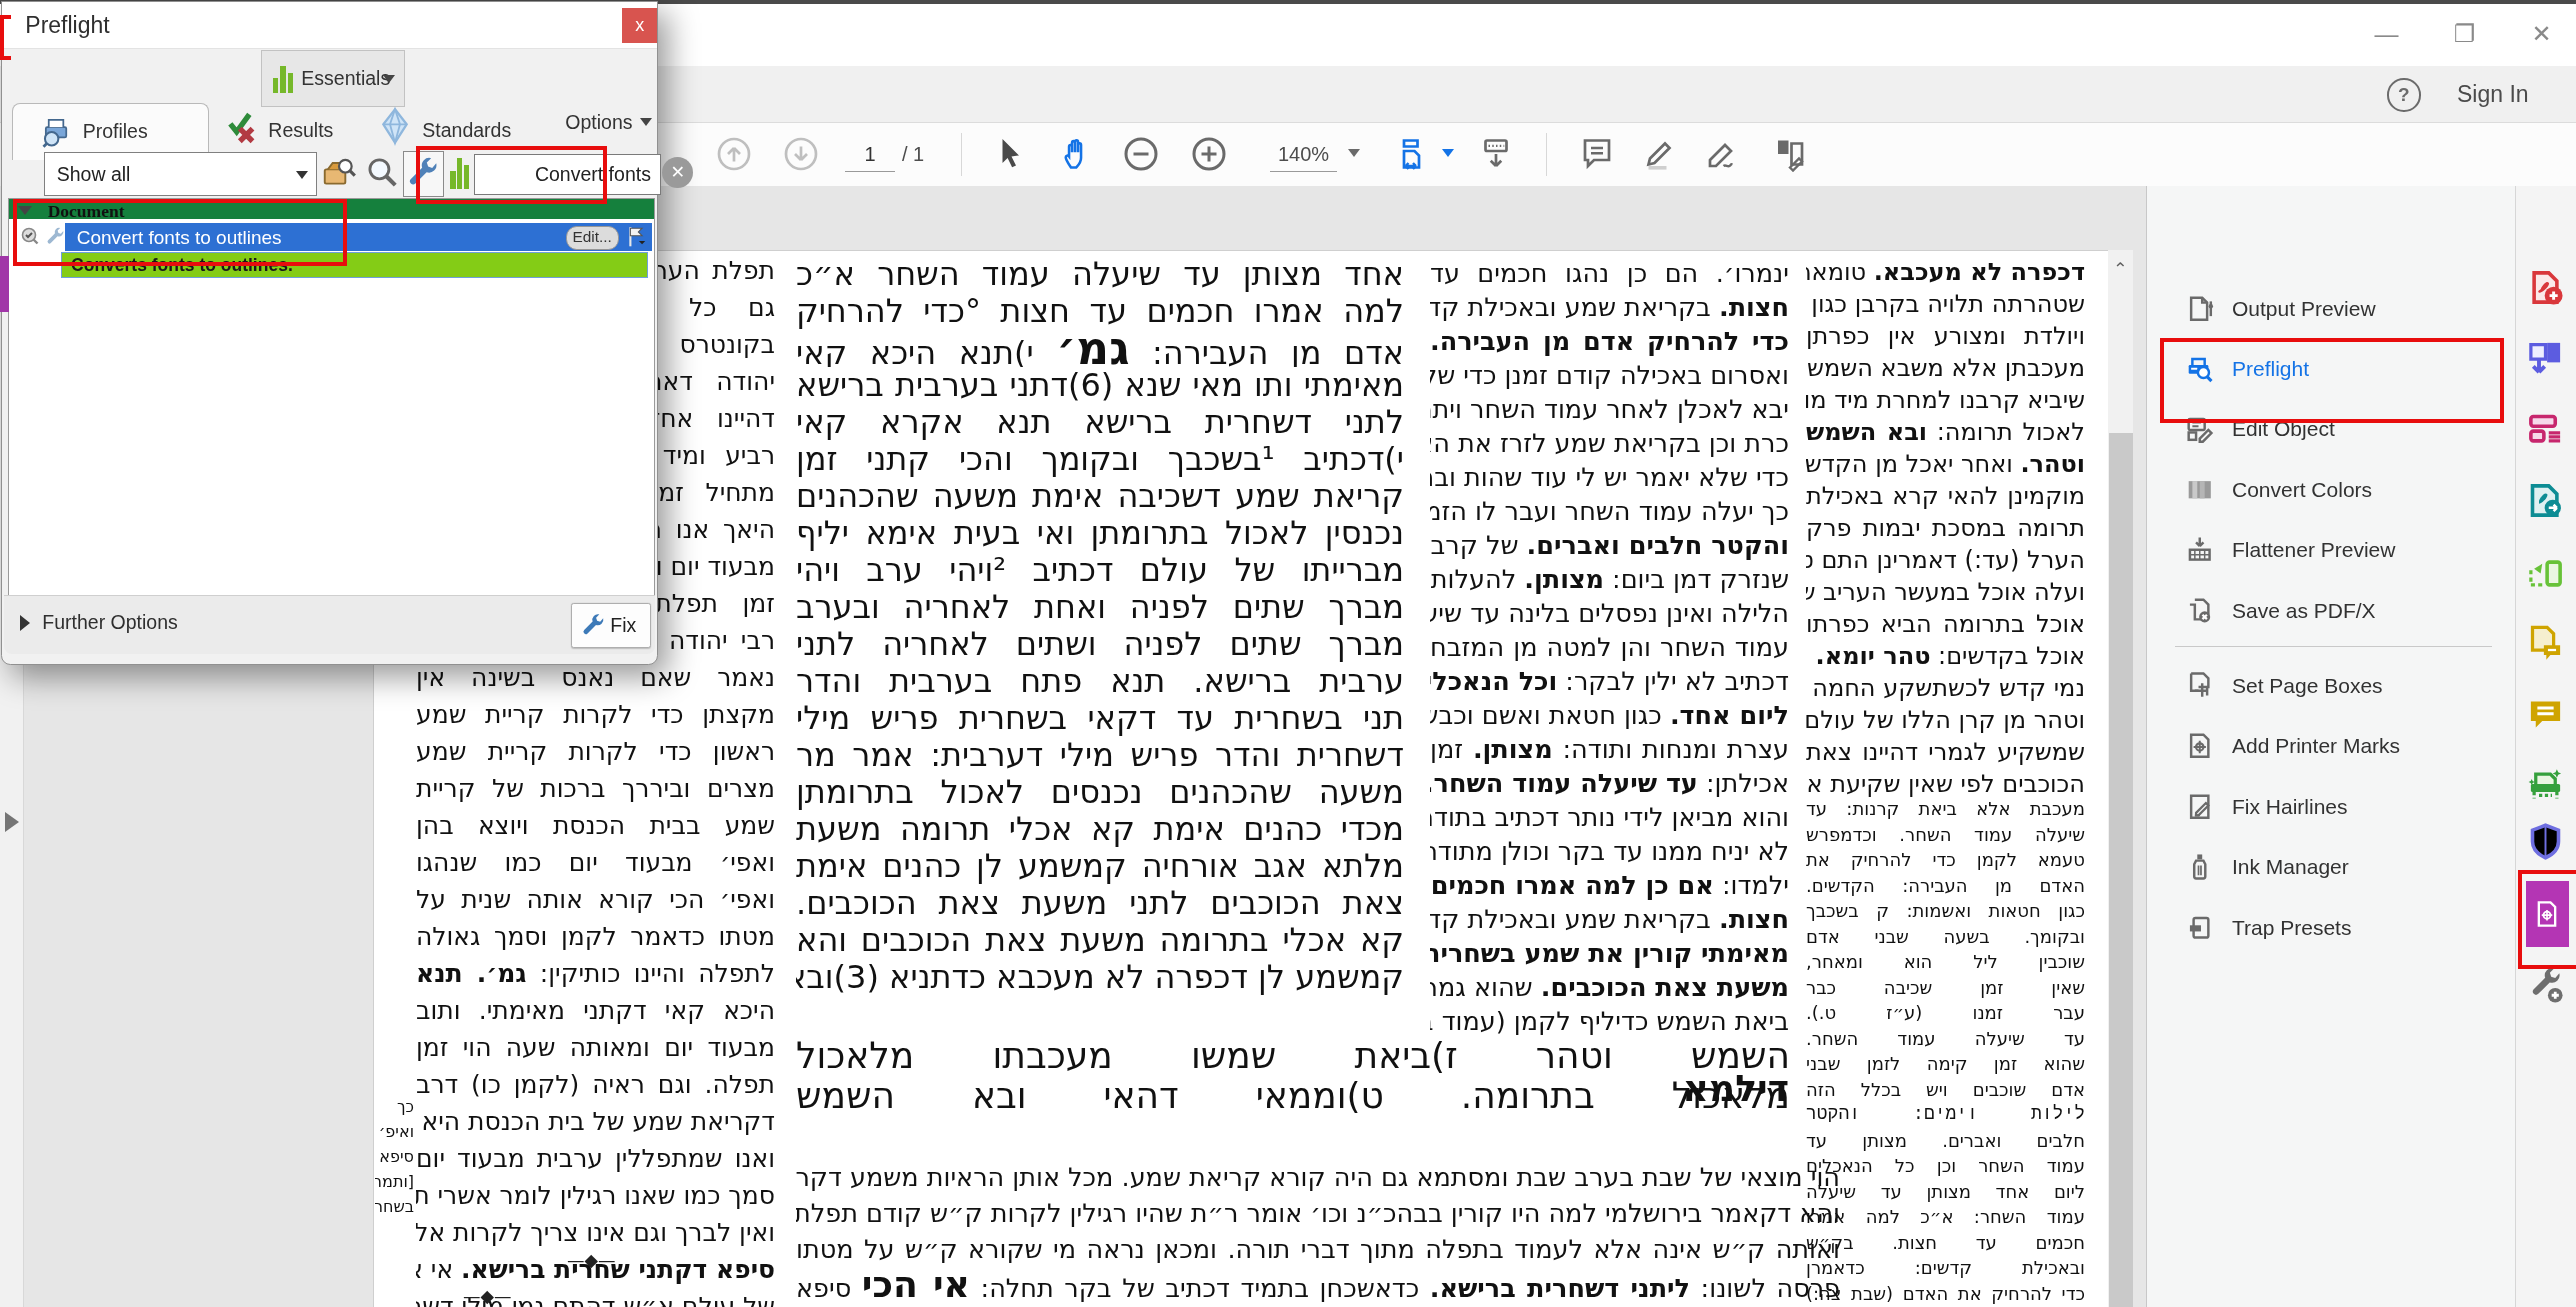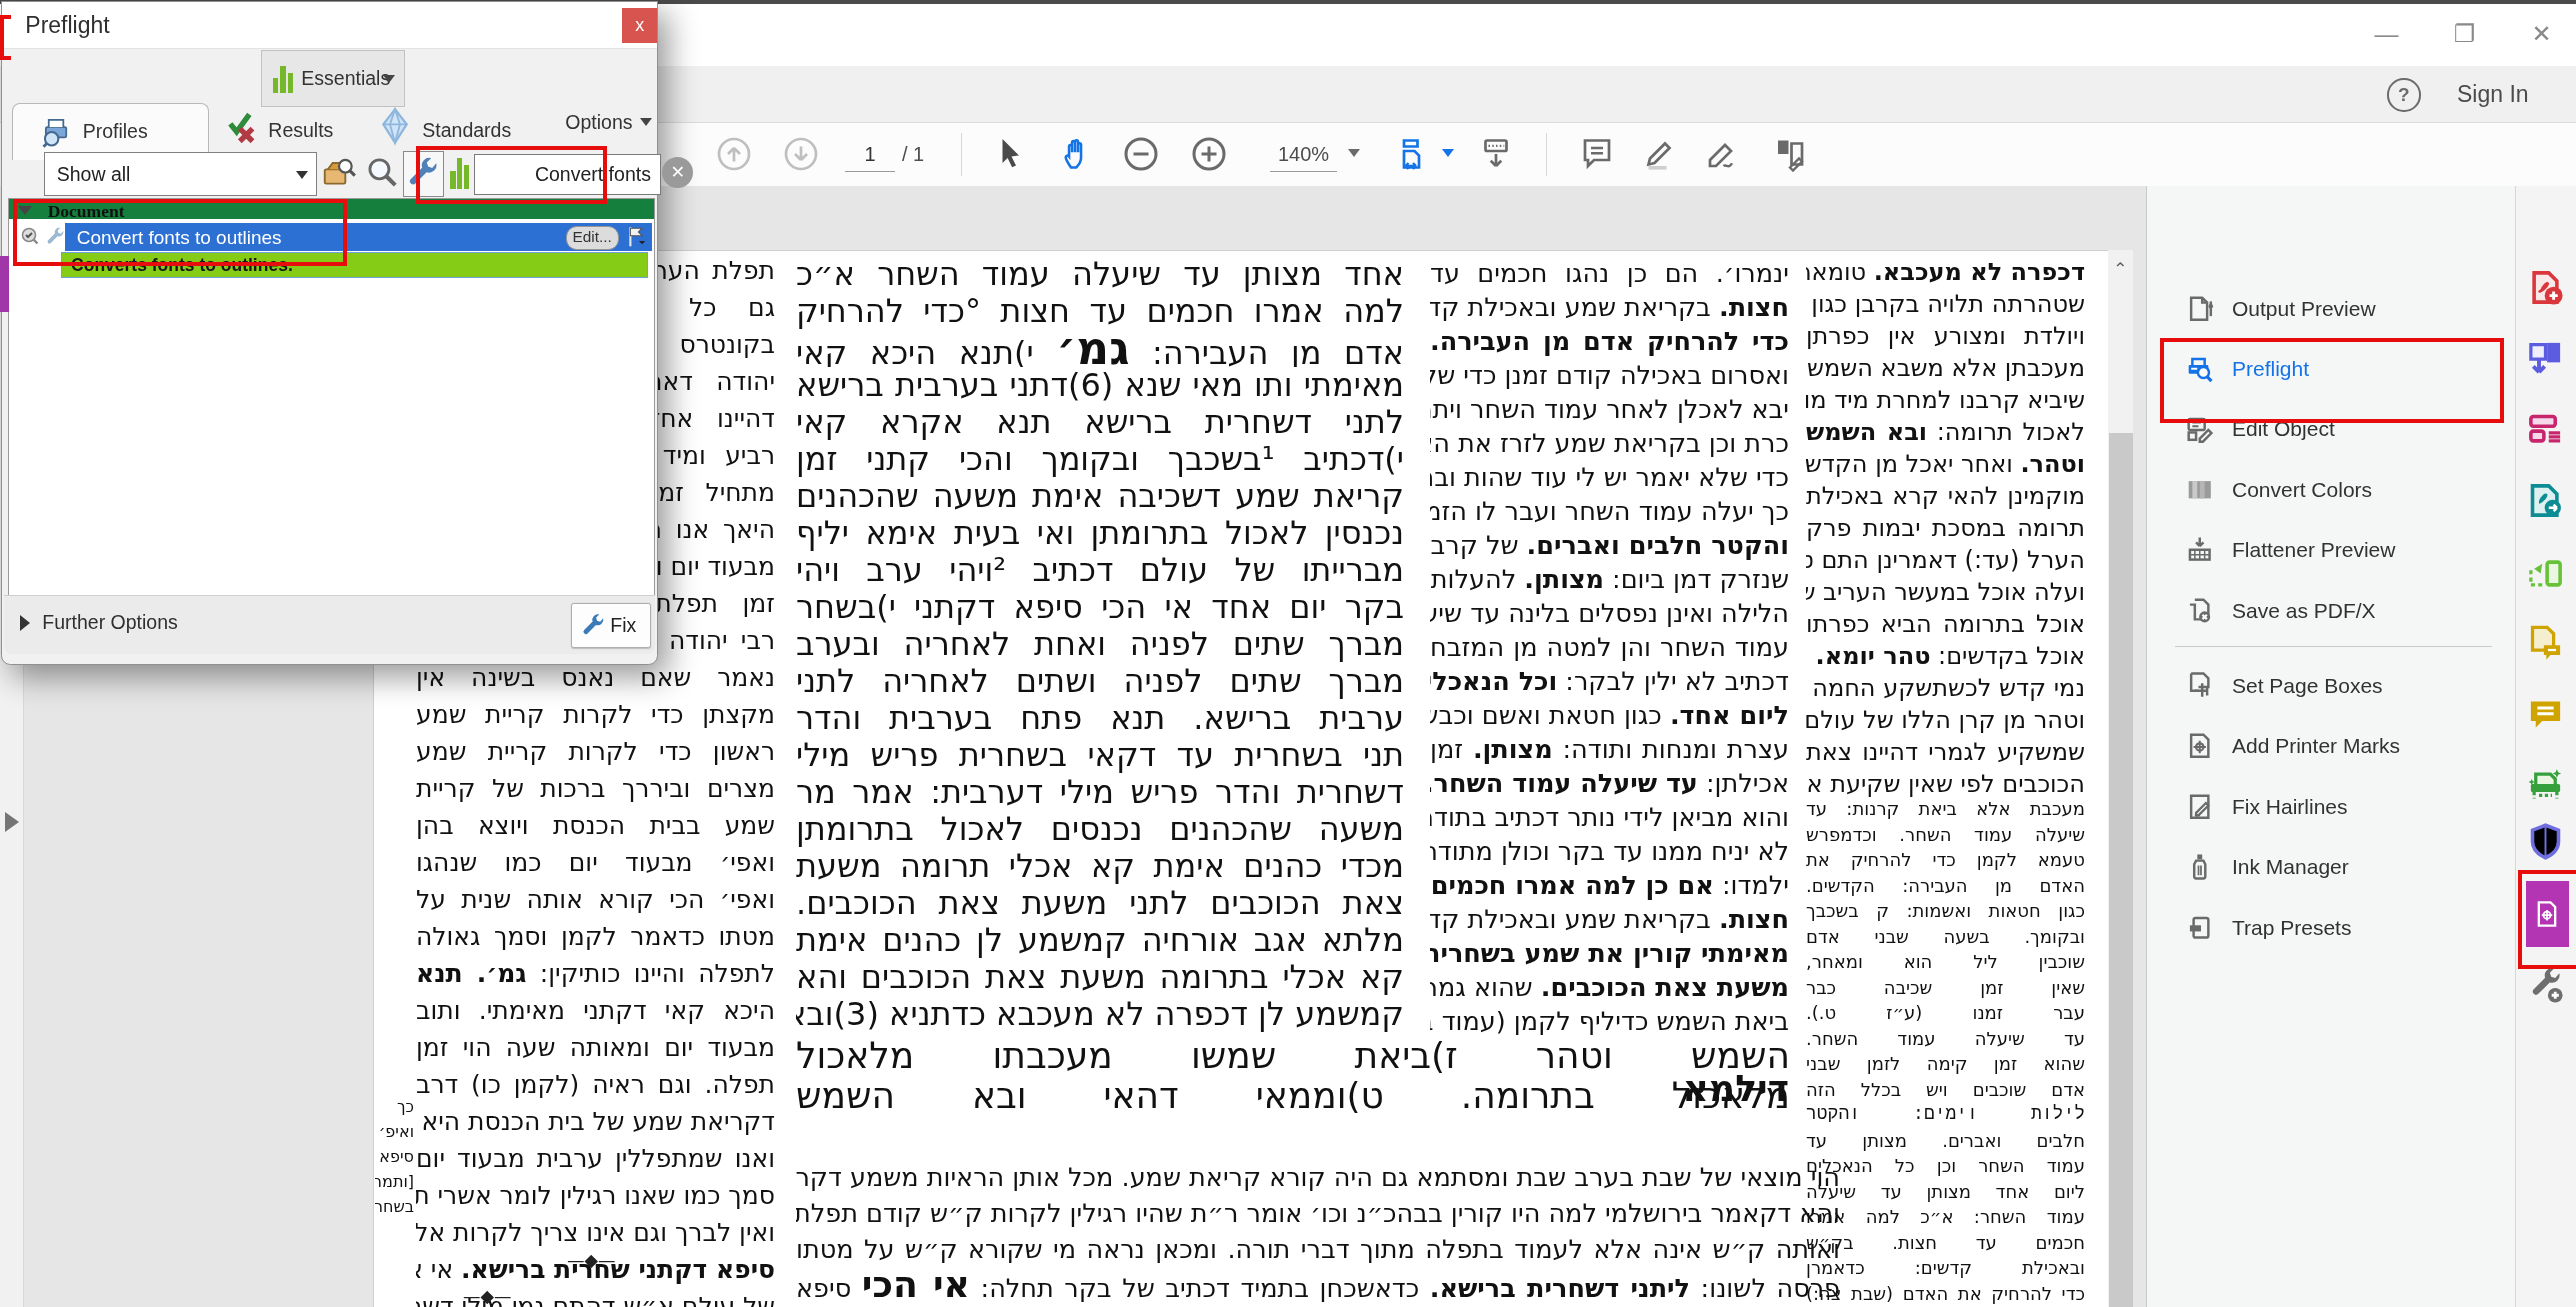--- a/index.html
+++ b/index.html
@@ -241,7 +241,6 @@
       <div class="ln" style="height: 37px; line-height: 37px;">קריאת שמע דשכיבה אימת משעה שהכהנים</div>
       <div class="ln" style="height: 37px; line-height: 37px;">נכנסין לאכול בתרומתן ואי בעית אימא יליף</div>
       <div class="ln" style="height: 37px; line-height: 37px;">מברייתו של עולם דכתיב ²ויהי ערב ויהי</div>
-      <div class="ln" style="height: 37px; line-height: 37px;">בקר יום אחד אי הכי סיפא דקתני י)בשחר</div>
       <div class="ln" style="height: 37px; line-height: 37px;">מברך שתים לפניה ואחת לאחריה ובערב</div>
       <div class="ln" style="height: 37px; line-height: 37px;">מברך שתים לפניה ושתים לאחריה לתני</div>
       <div class="ln" style="height: 37px; line-height: 37px;">ערבית ברישא. תנא פתח בערבית והדר</div>

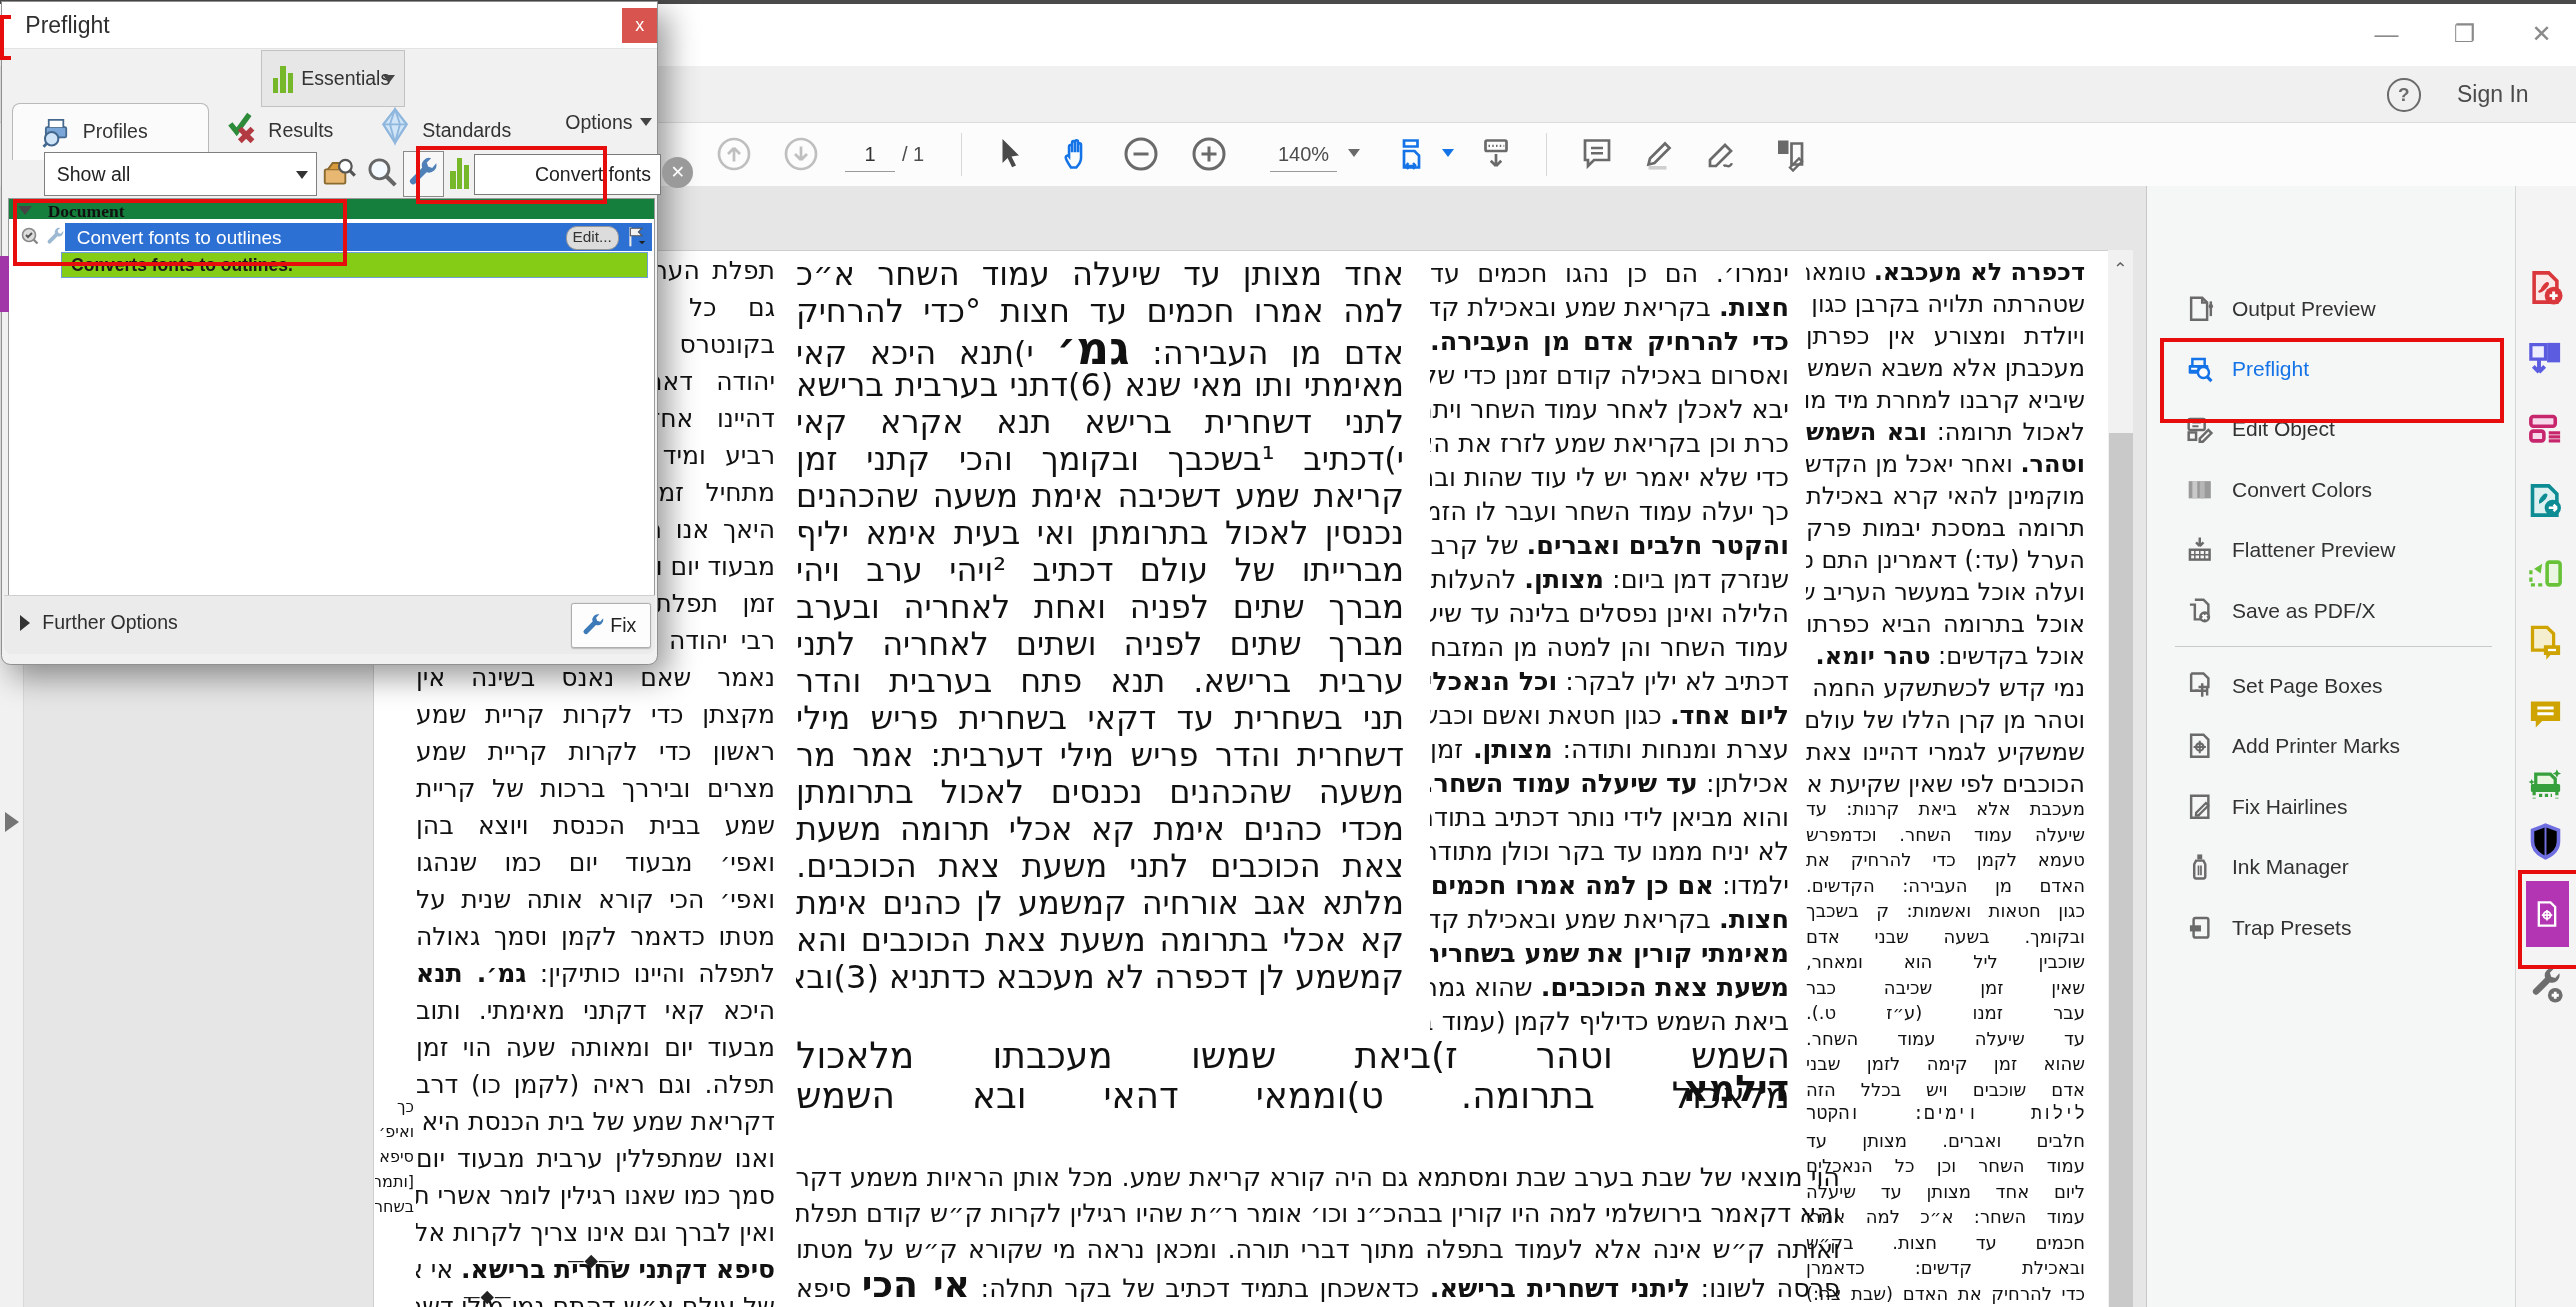--- a/index.html
+++ b/index.html
@@ -248,8 +248,8 @@
       <div class="ln" style="height: 37px; line-height: 37px;">דשחרית והדר פריש מילי דערבית: אמר מר</div>
       <div class="ln" style="height: 37px; line-height: 37px;">משעה שהכהנים נכנסים לאכול בתרומתן</div>
       <div class="ln" style="height: 37px; line-height: 37px;">מכדי כהנים אימת קא אכלי תרומה משעת</div>
+      <div class="ln" style="height: 37px; line-height: 37px;">מלתא אגב אורחיה קמשמע לן כהנים אימת</div>
       <div class="ln" style="height: 37px; line-height: 37px;">צאת הכוכבים לתני משעת צאת הכוכבים.</div>
-      <div class="ln" style="height: 37px; line-height: 37px;">מלתא אגב אורחיה קמשמע לן כהנים אימת</div>
       <div class="ln" style="height: 37px; line-height: 37px;">קא אכלי בתרומה משעת צאת הכוכבים והא</div>
       <div class="ln" style="height: 37px; line-height: 37px;">קמשמע לן דכפרה לא מעכבא כדתניא (3)ובא</div>
     </div>

